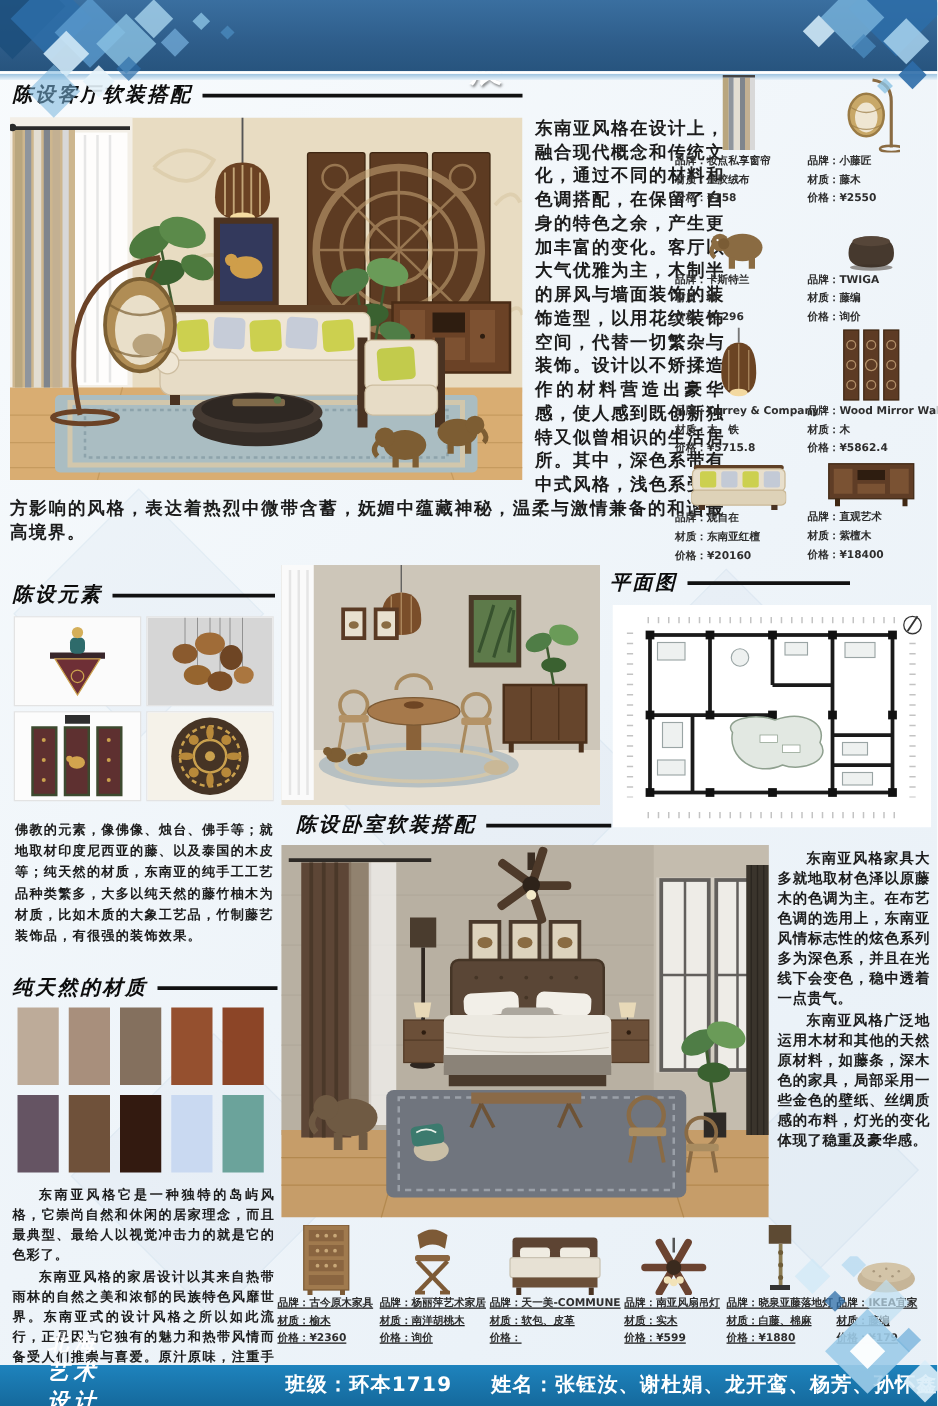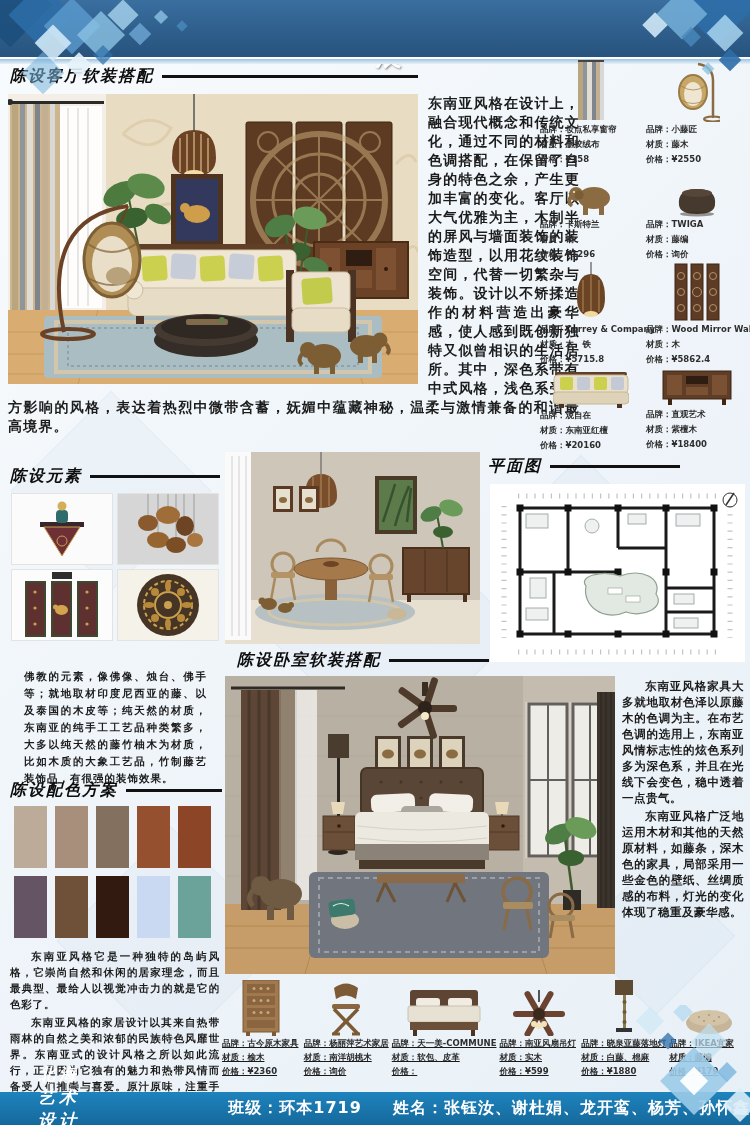--- a/index.html
+++ b/index.html
@@ -27,7 +27,7 @@
   
   .para{position:absolute;text-align:justify;font-weight:600;color:#1c1c1c;z-index:3;}
   .p-ind{text-indent:2em;margin:0 0 2px 0;}
-  .p-noind{margin:12px;}
+  .p-noind{margin:0;}
   
   .photo{position:absolute;z-index:2;}
   .photo svg{display:block;}

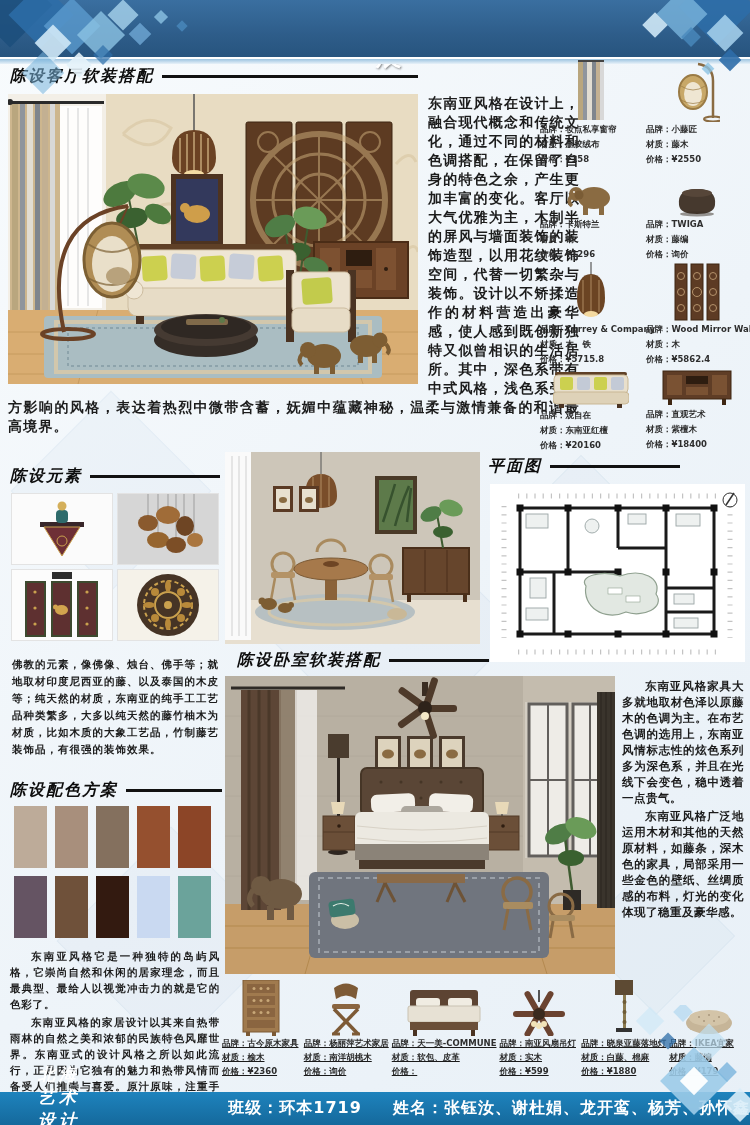--- a/index.html
+++ b/index.html
@@ -769,7 +769,7 @@
   </div>
 
   <div class="heading" style="left:10px;top:780px;width:212px;">
-    <span>陈设配色方案</span>
+    <span>纯天然的材质</span>
     <span class="rule"></span>
   </div>
   <div class="swrow" style="top:806px;">

